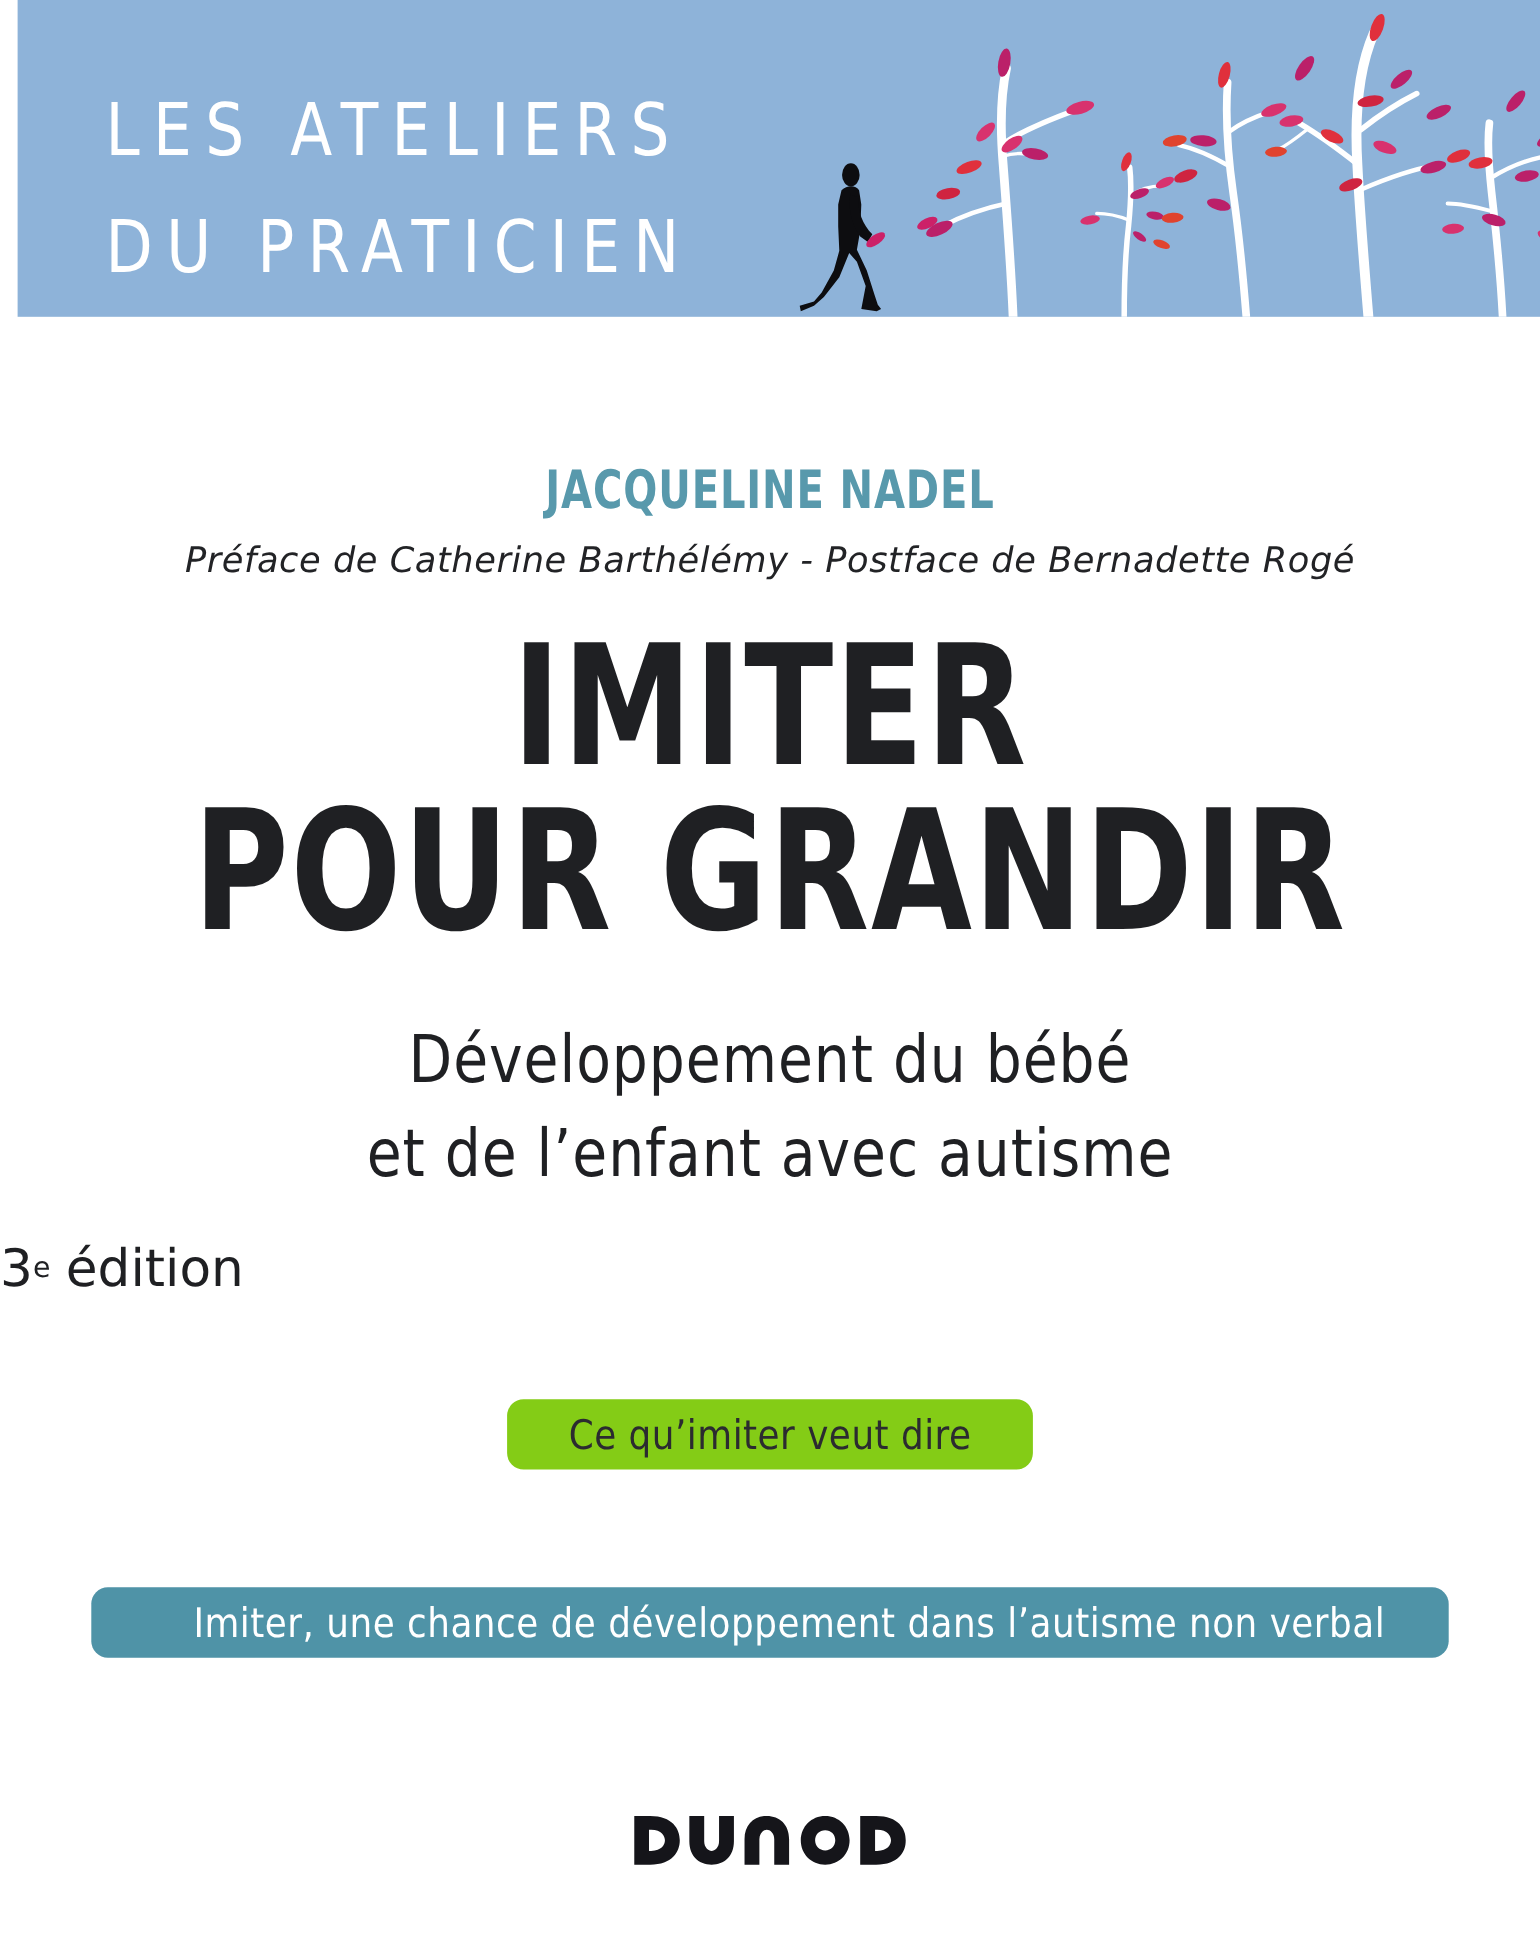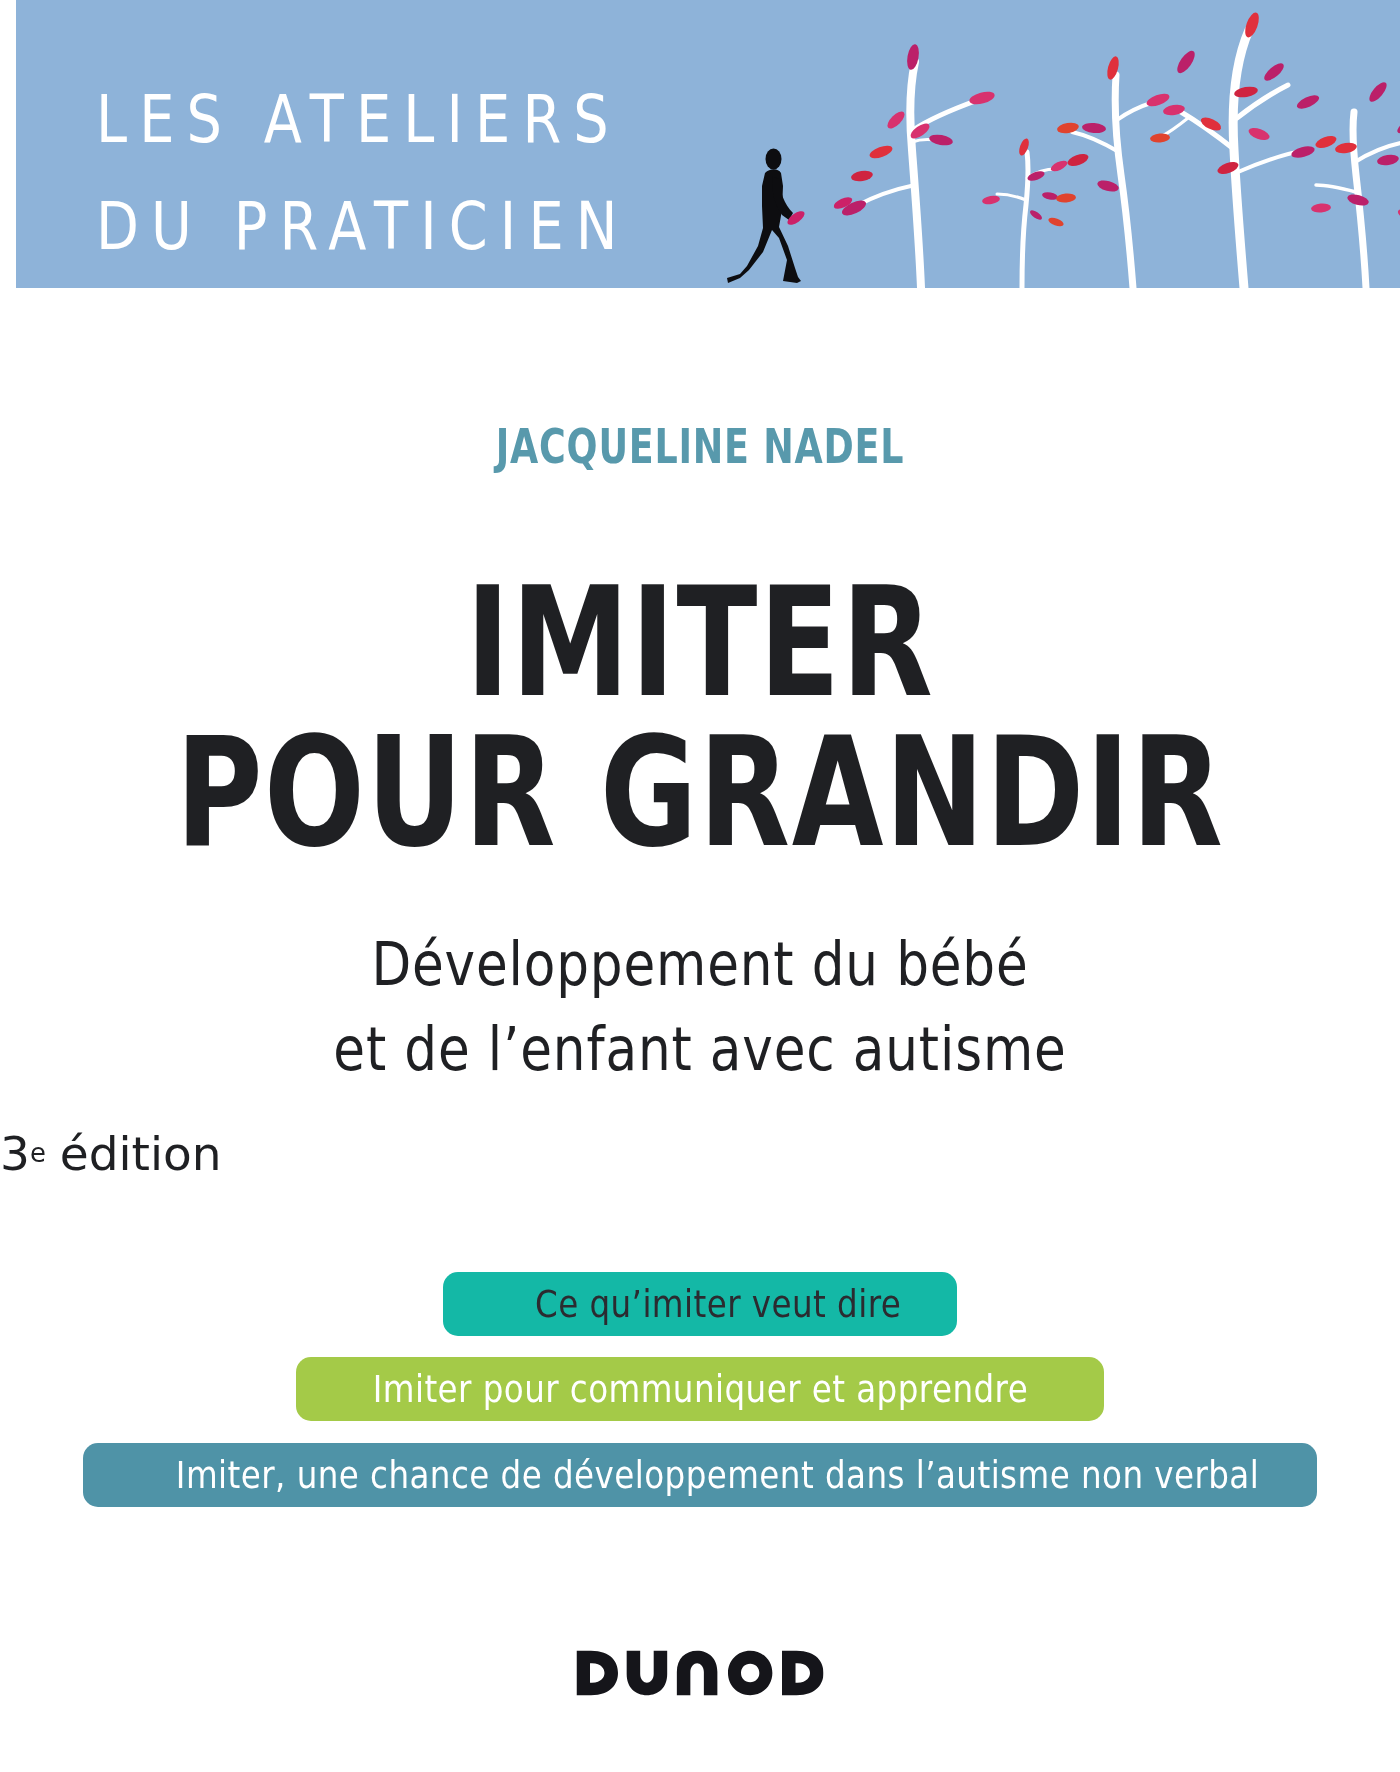--- a/index.html
+++ b/index.html
@@ -173,6 +173,7 @@
 
   <div class="author" style="color: rgb(88, 153, 172);">JACQUELINE NADEL</div>
 
+  <div class="preface">Préface de Catherine Barthélémy - Postface de Bernadette Rogé</div>
 
   <h1 class="main-title" style="margin: 0px; color: rgb(31, 32, 35);">
     <div>IMITER</div>

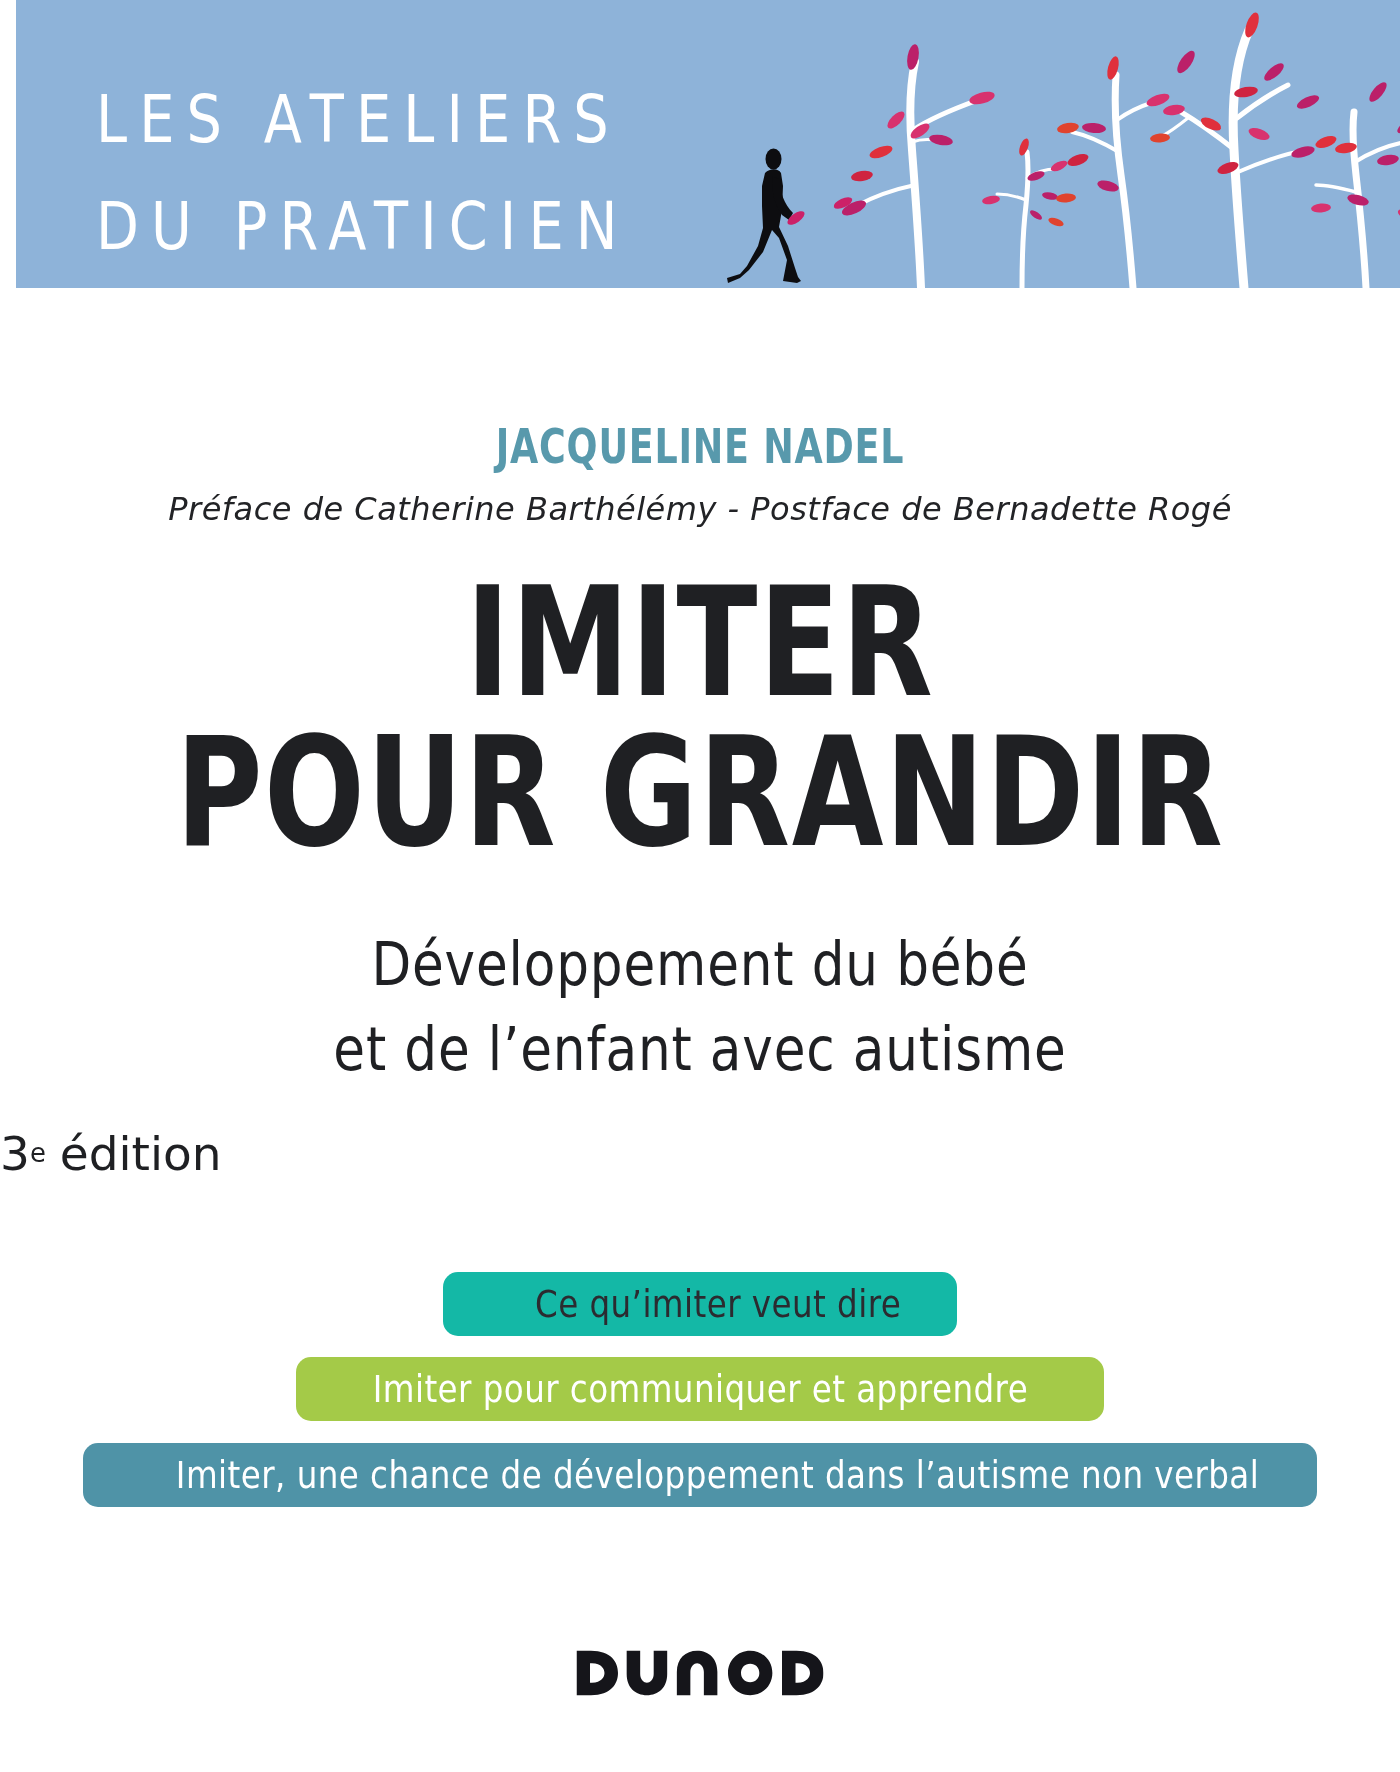--- a/index.html
+++ b/index.html
@@ -189,7 +189,7 @@
     <span>3</span><sup>e</sup><span class="ed-label">édition</span>
   </div>
 
-  <div class="pill pill-1" style="background-color: #14b8a6; padding-left: 36px;">
+  <div class="pill pill-1" style="background-color: #84cc16;">
     <span style="color: rgb(43, 43, 48);">Ce qu’imiter veut dire</span>
   </div>
   <div class="pill pill-2" style="background-color: rgb(164, 202, 72);">

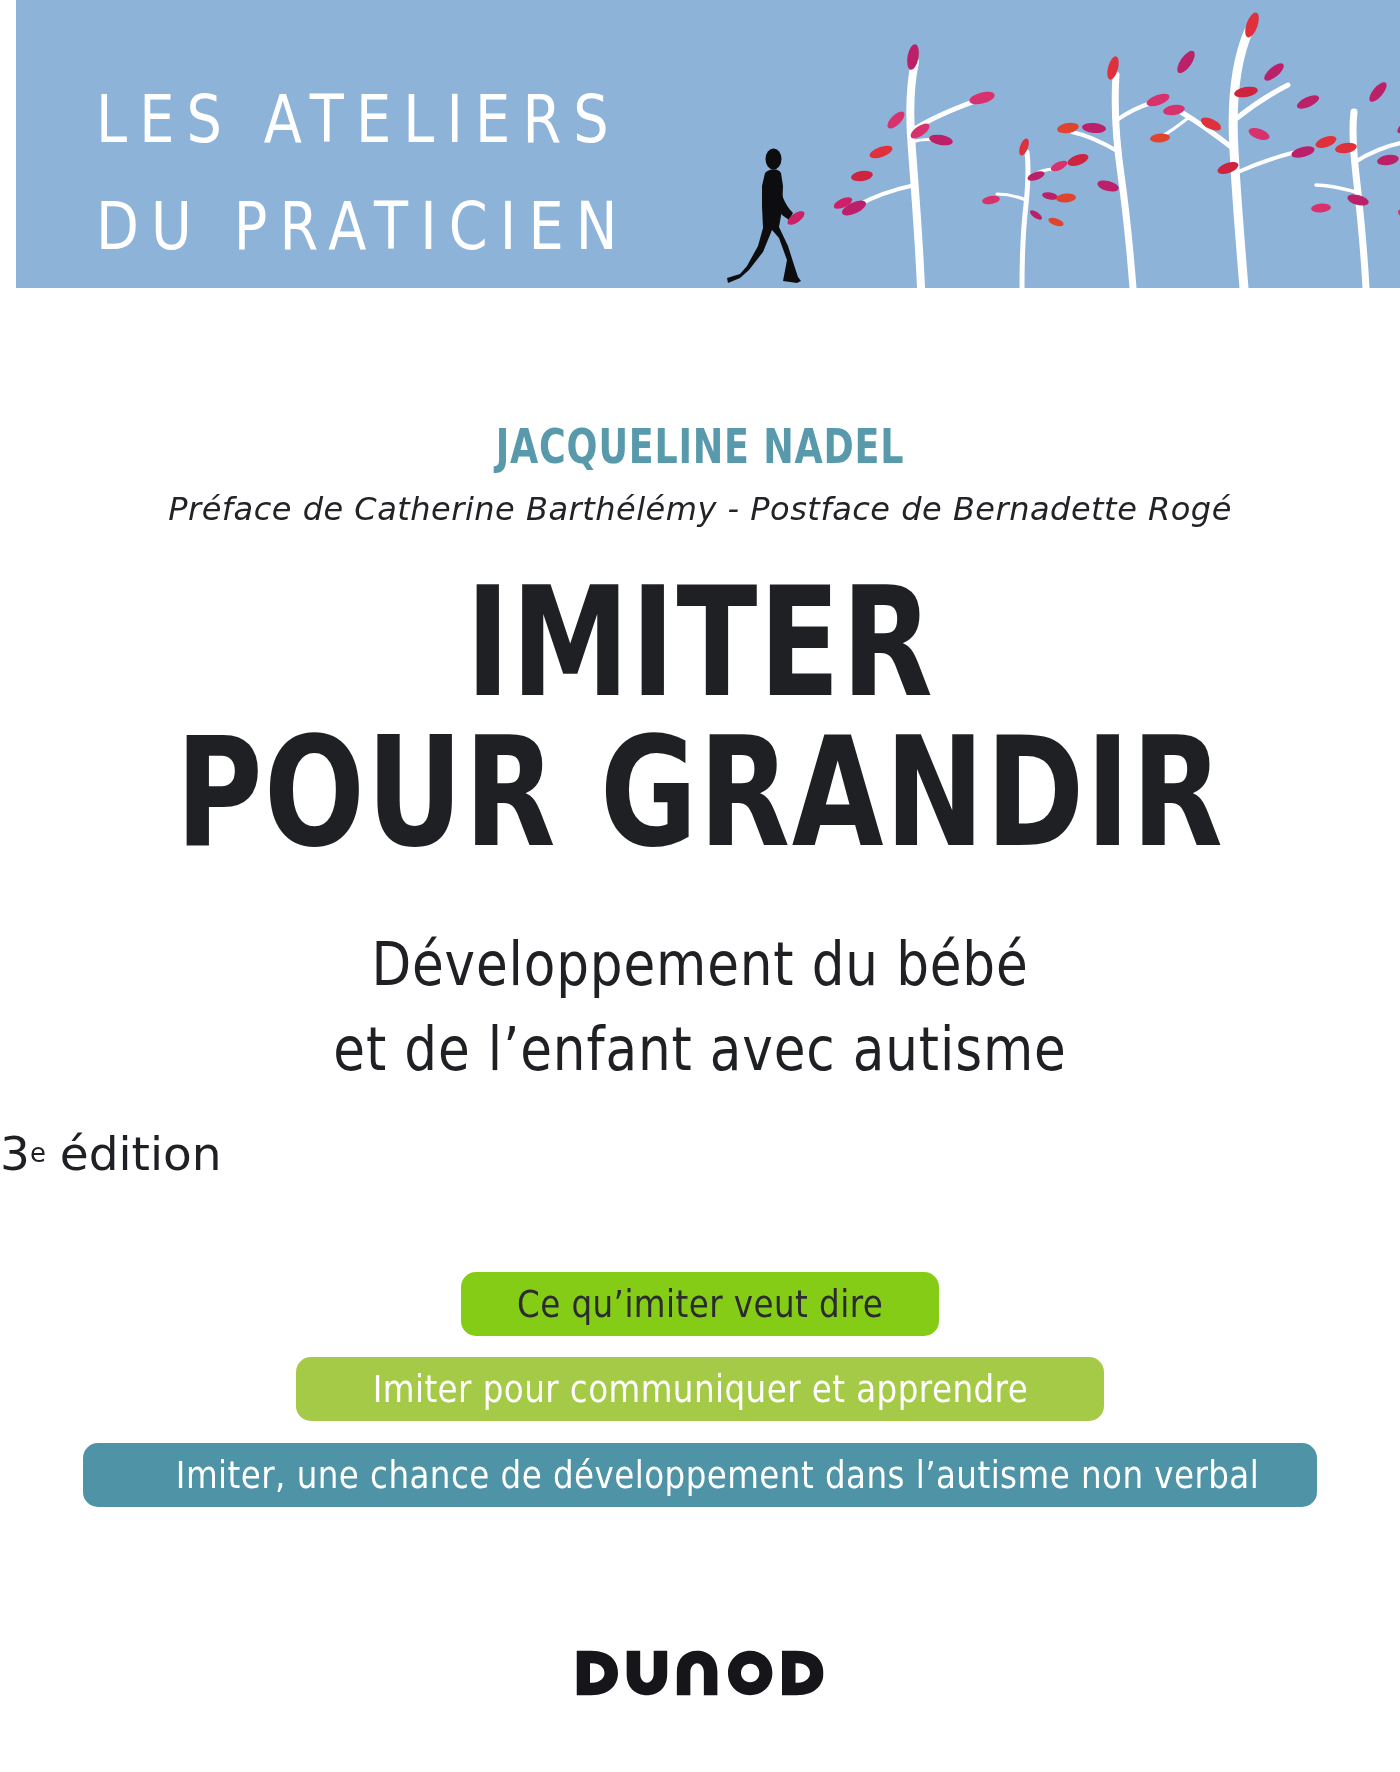--- a/index.html
+++ b/index.html
@@ -192,9 +192,6 @@
   <div class="pill pill-1" style="background-color: #84cc16;">
     <span style="color: rgb(43, 43, 48);">Ce qu’imiter veut dire</span>
   </div>
-  <div class="pill pill-2" style="background-color: rgb(164, 202, 72);">
-    <span style="color: rgb(255, 255, 255);">Imiter pour communiquer et apprendre</span>
-  </div>
   <div class="pill pill-3" style="background-color: rgb(79, 147, 167); padding-left: 36px;">
     <span style="color: rgb(255, 255, 255);">Imiter, une chance de développement dans l’autisme non verbal</span>
   </div>

